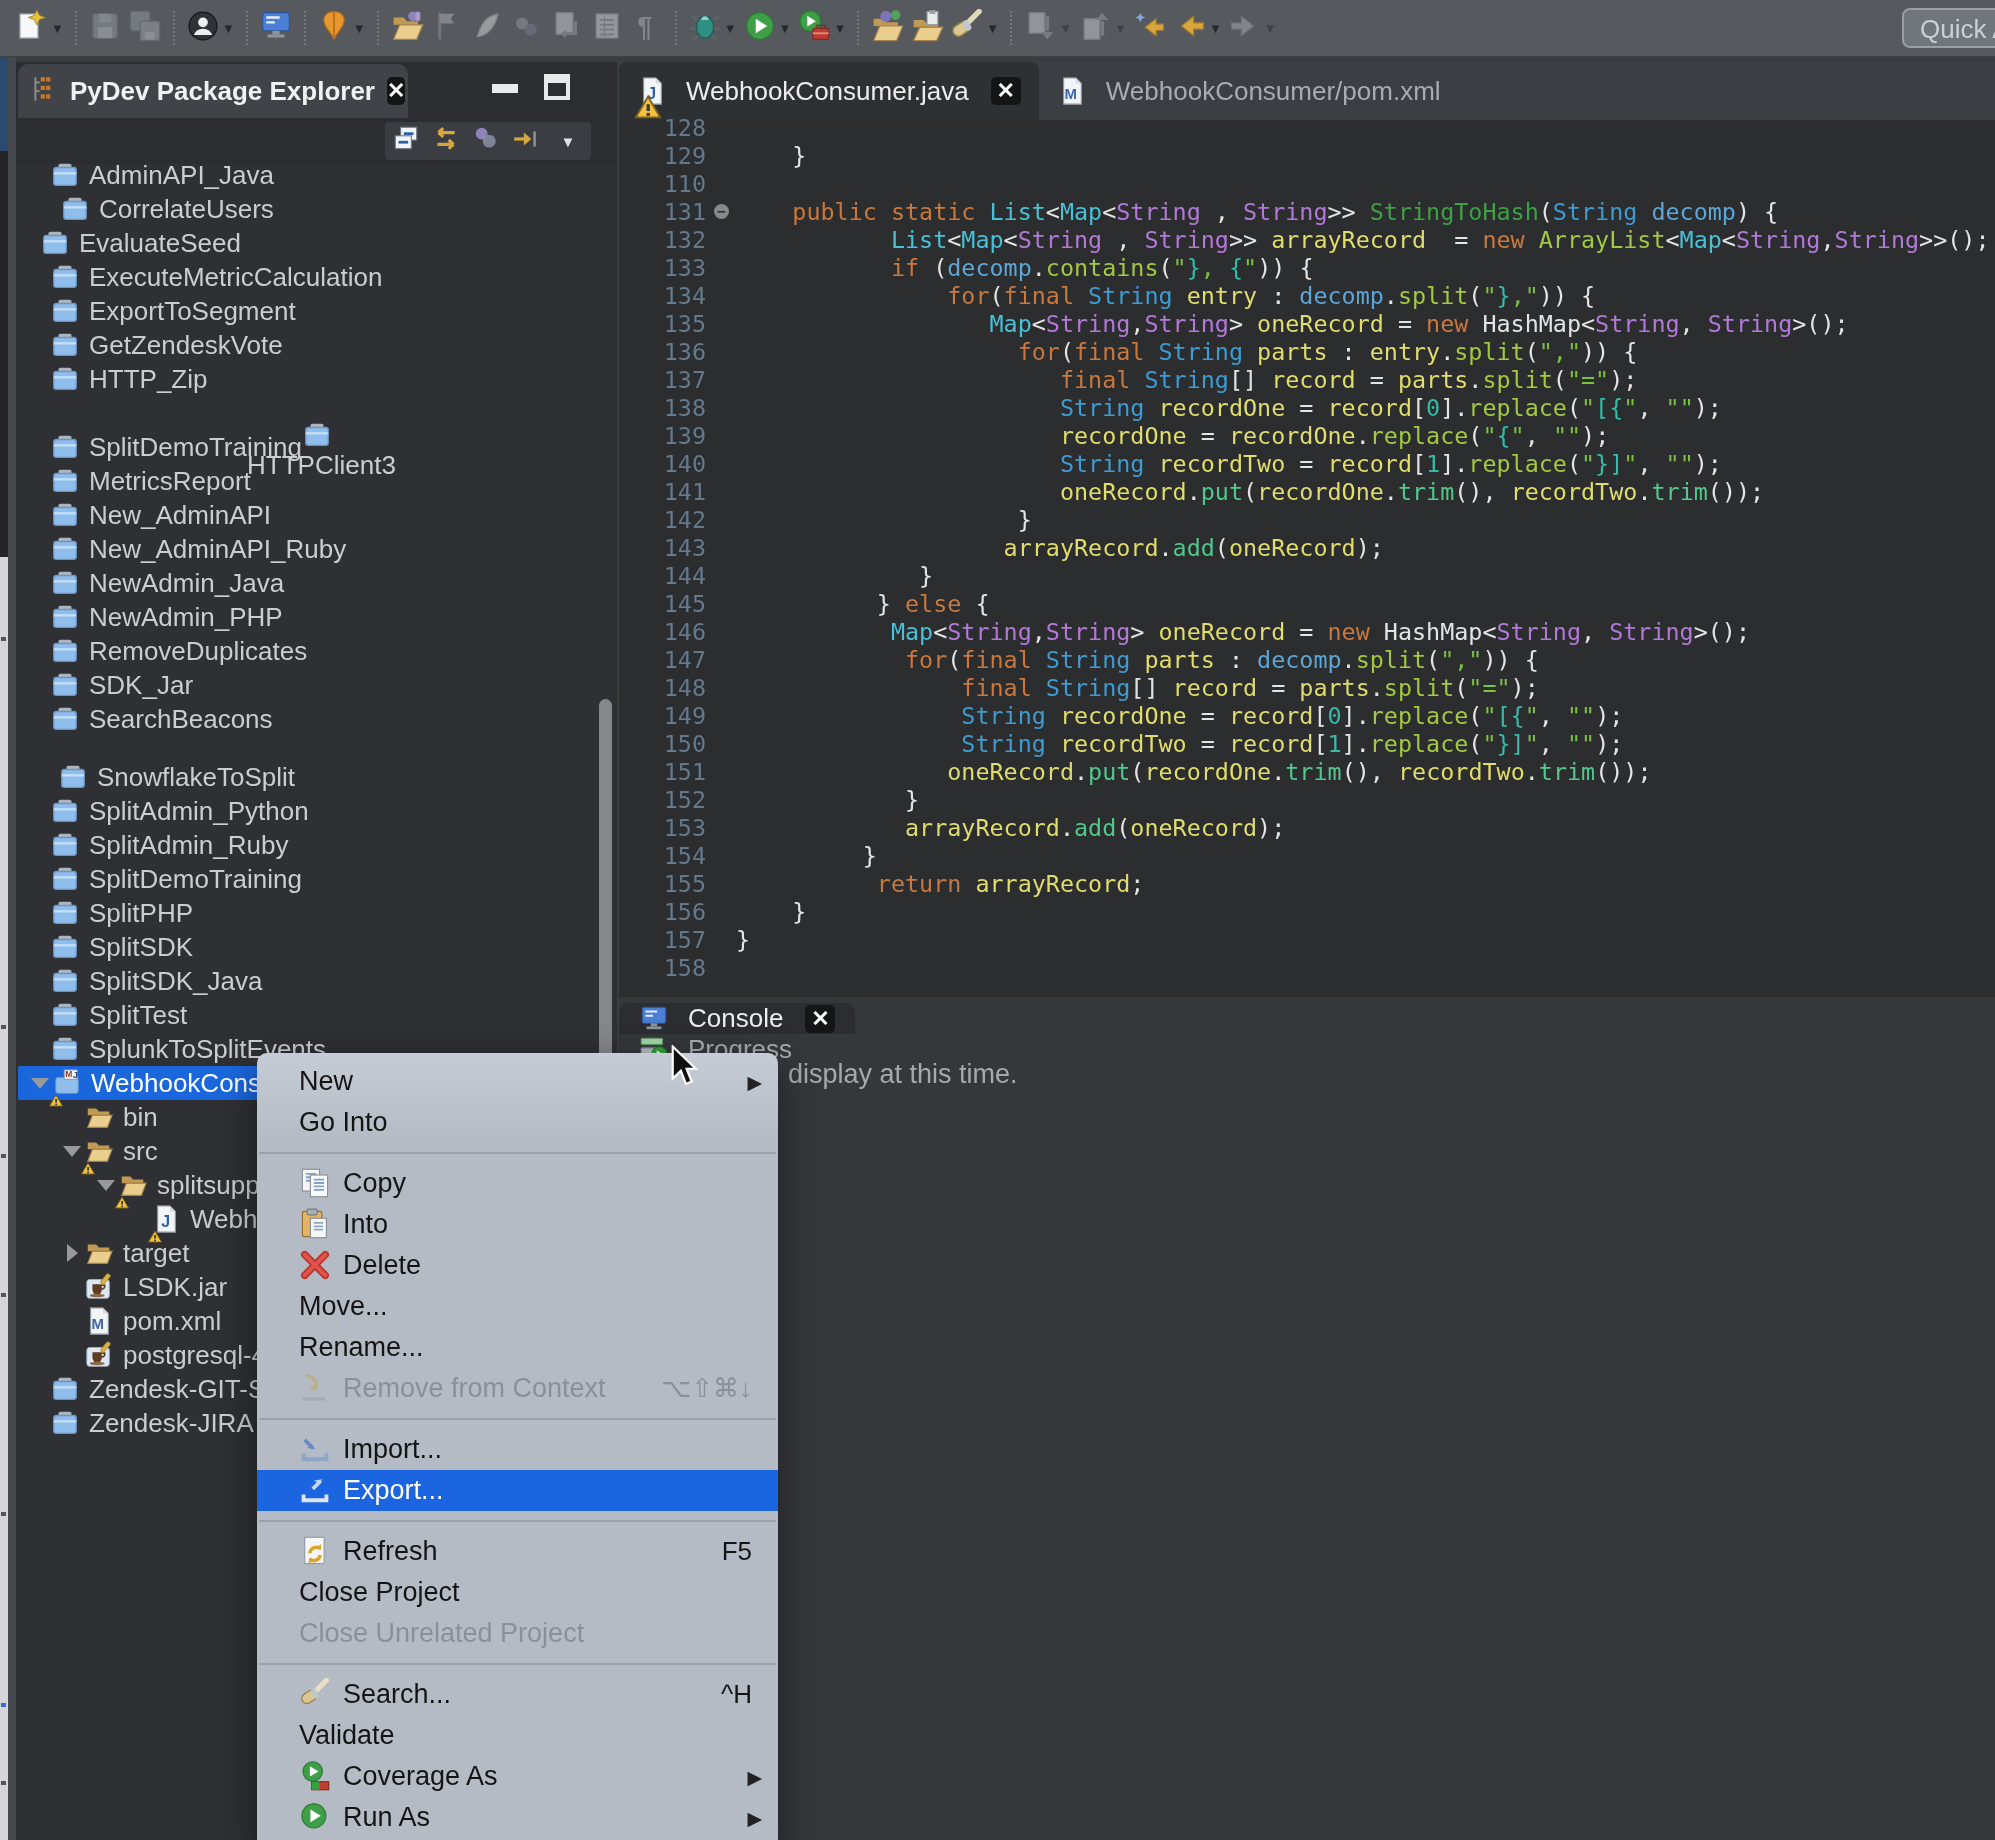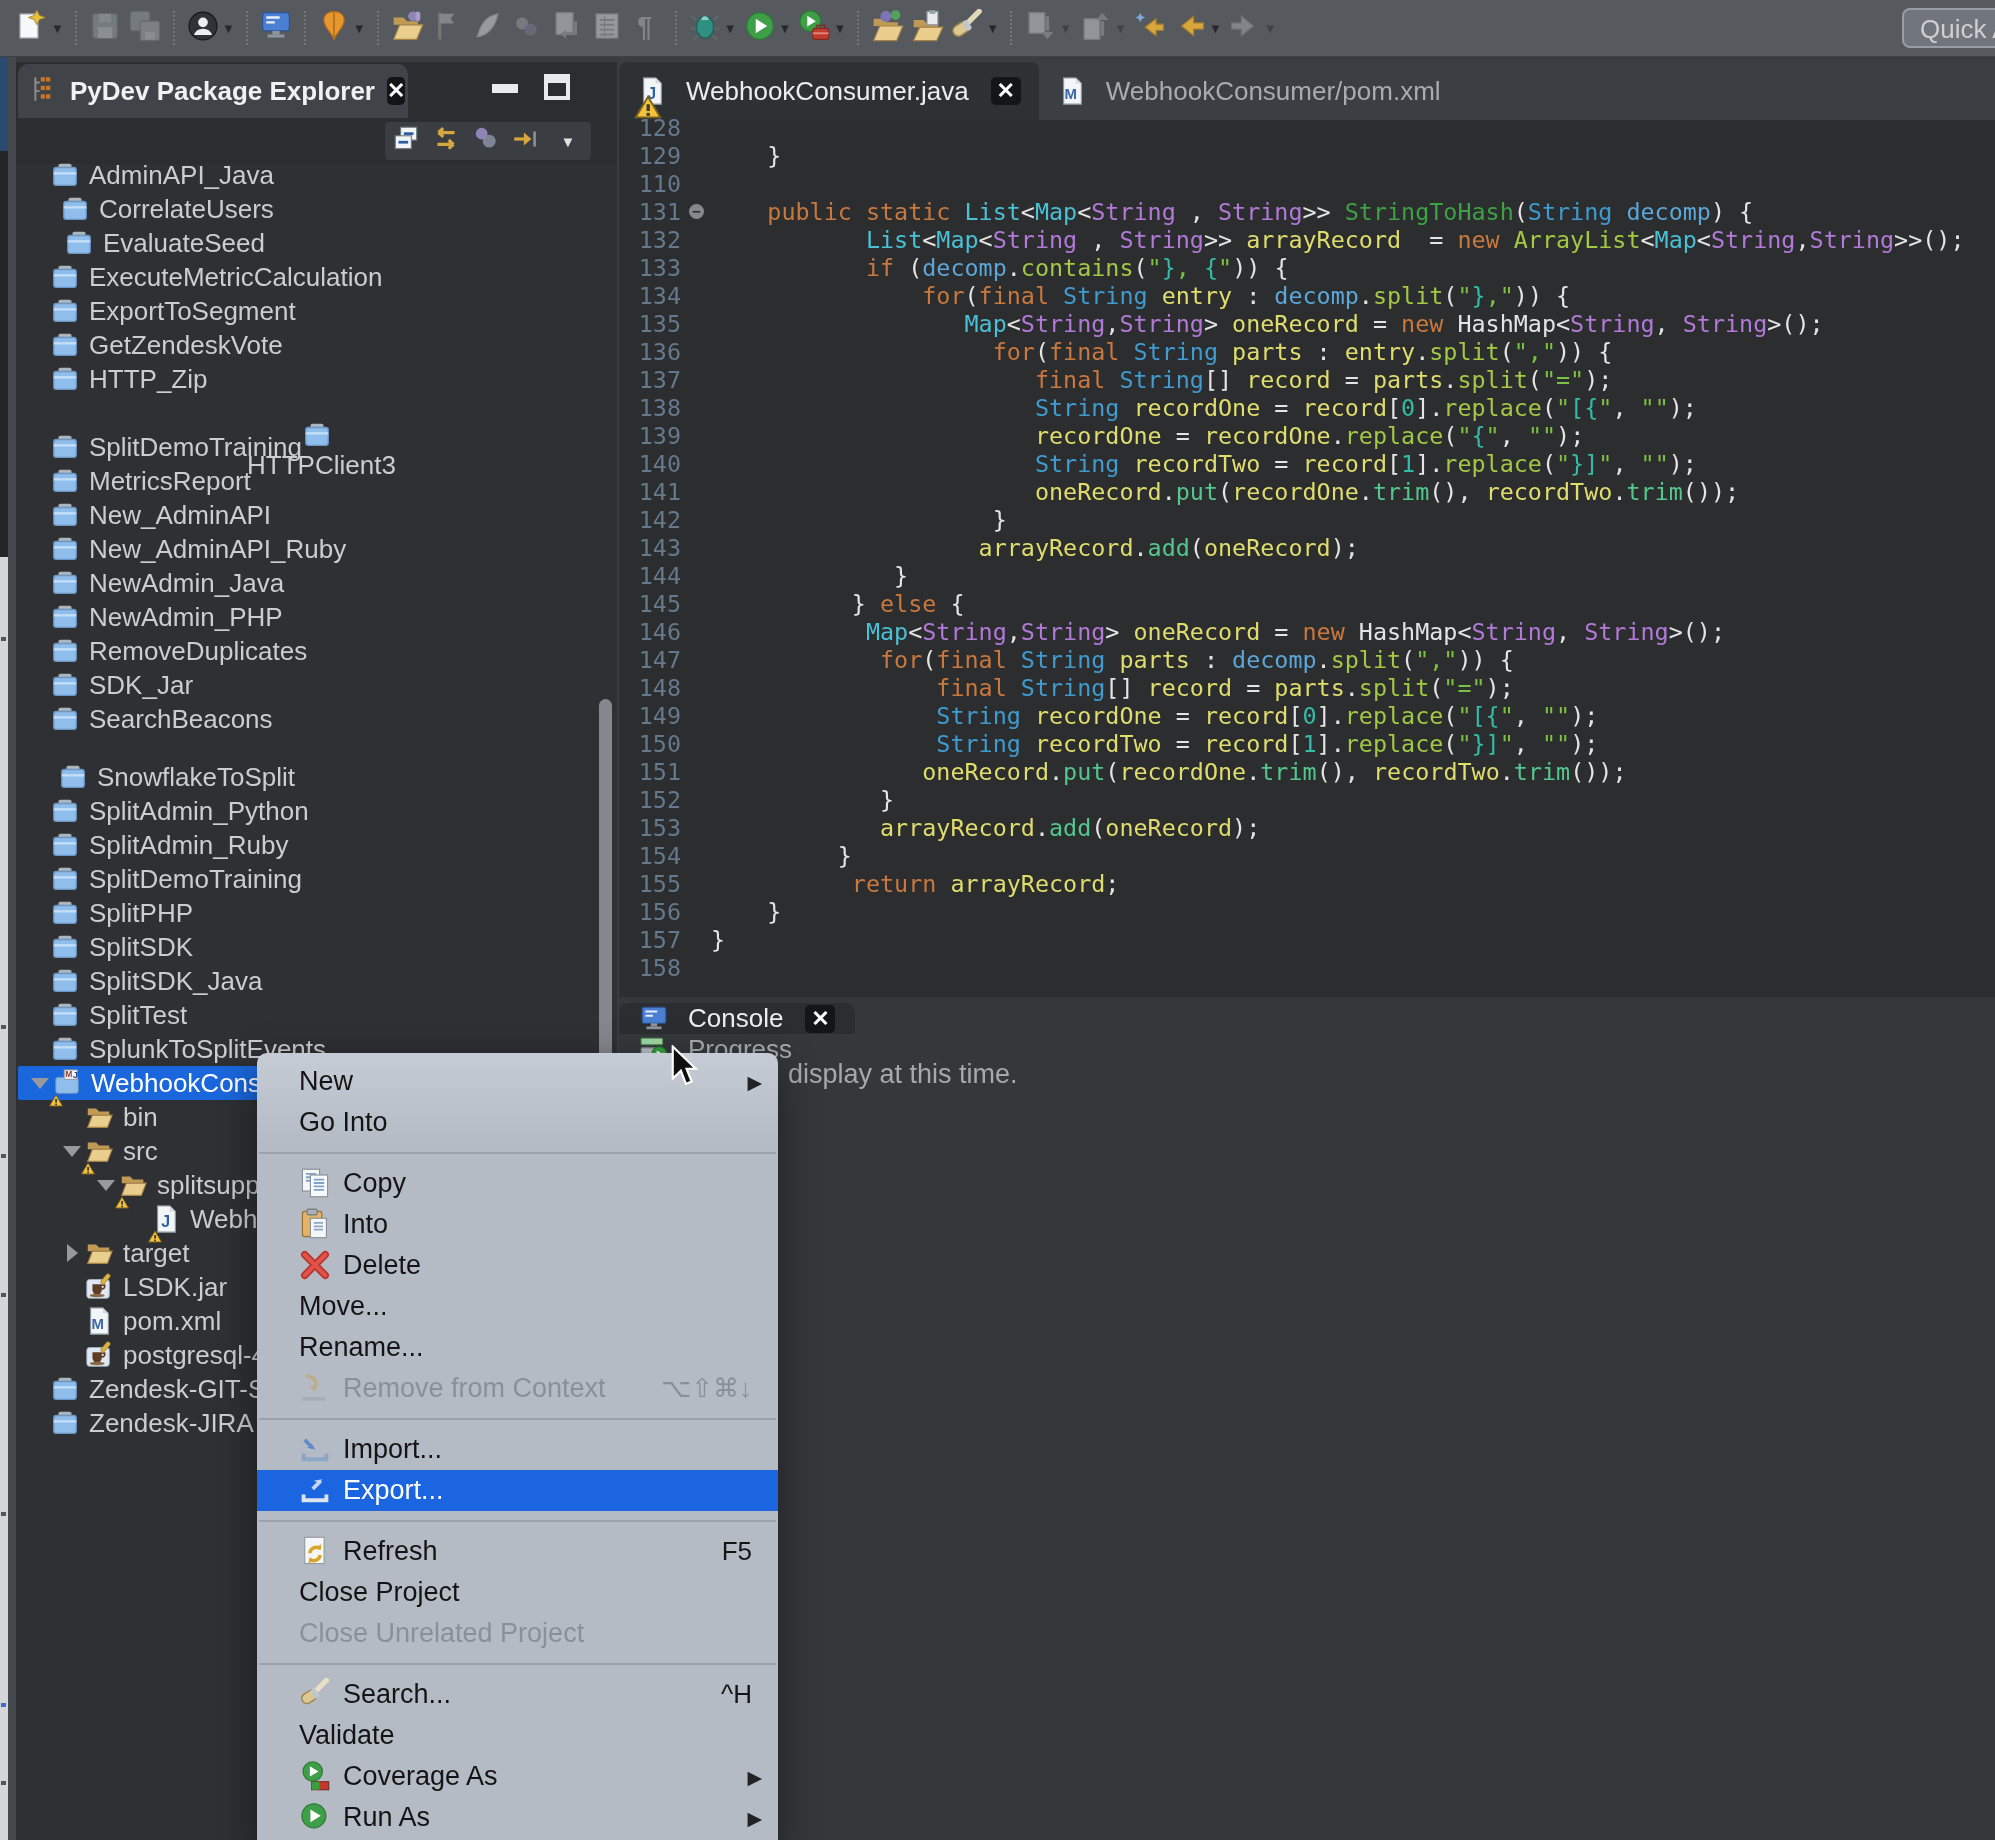--- a/index.html
+++ b/index.html
@@ -55,7 +55,7 @@
   .etab svg{width:30px;height:30px;}
   .ecode{position:absolute;left:0;top:52px;width:100%;height:884px;overflow:hidden;
          font-family:"DejaVu Sans Mono",monospace;font-size:23.4px;line-height:28px;}
-  .cl{display:flex;height:28px;}
+  .cl{display:flex;height:28px;margin-left:25px;}
   .ln{width:62px;flex:0 0 62px;text-align:right;color:#64798c;padding-right:6px;}
   .fold{width:24px;flex:0 0 24px;position:relative;}
   .fold i{position:absolute;left:2px;top:6px;width:15px;height:15px;border-radius:50%;background:#85888c;color:#2b2d2f;

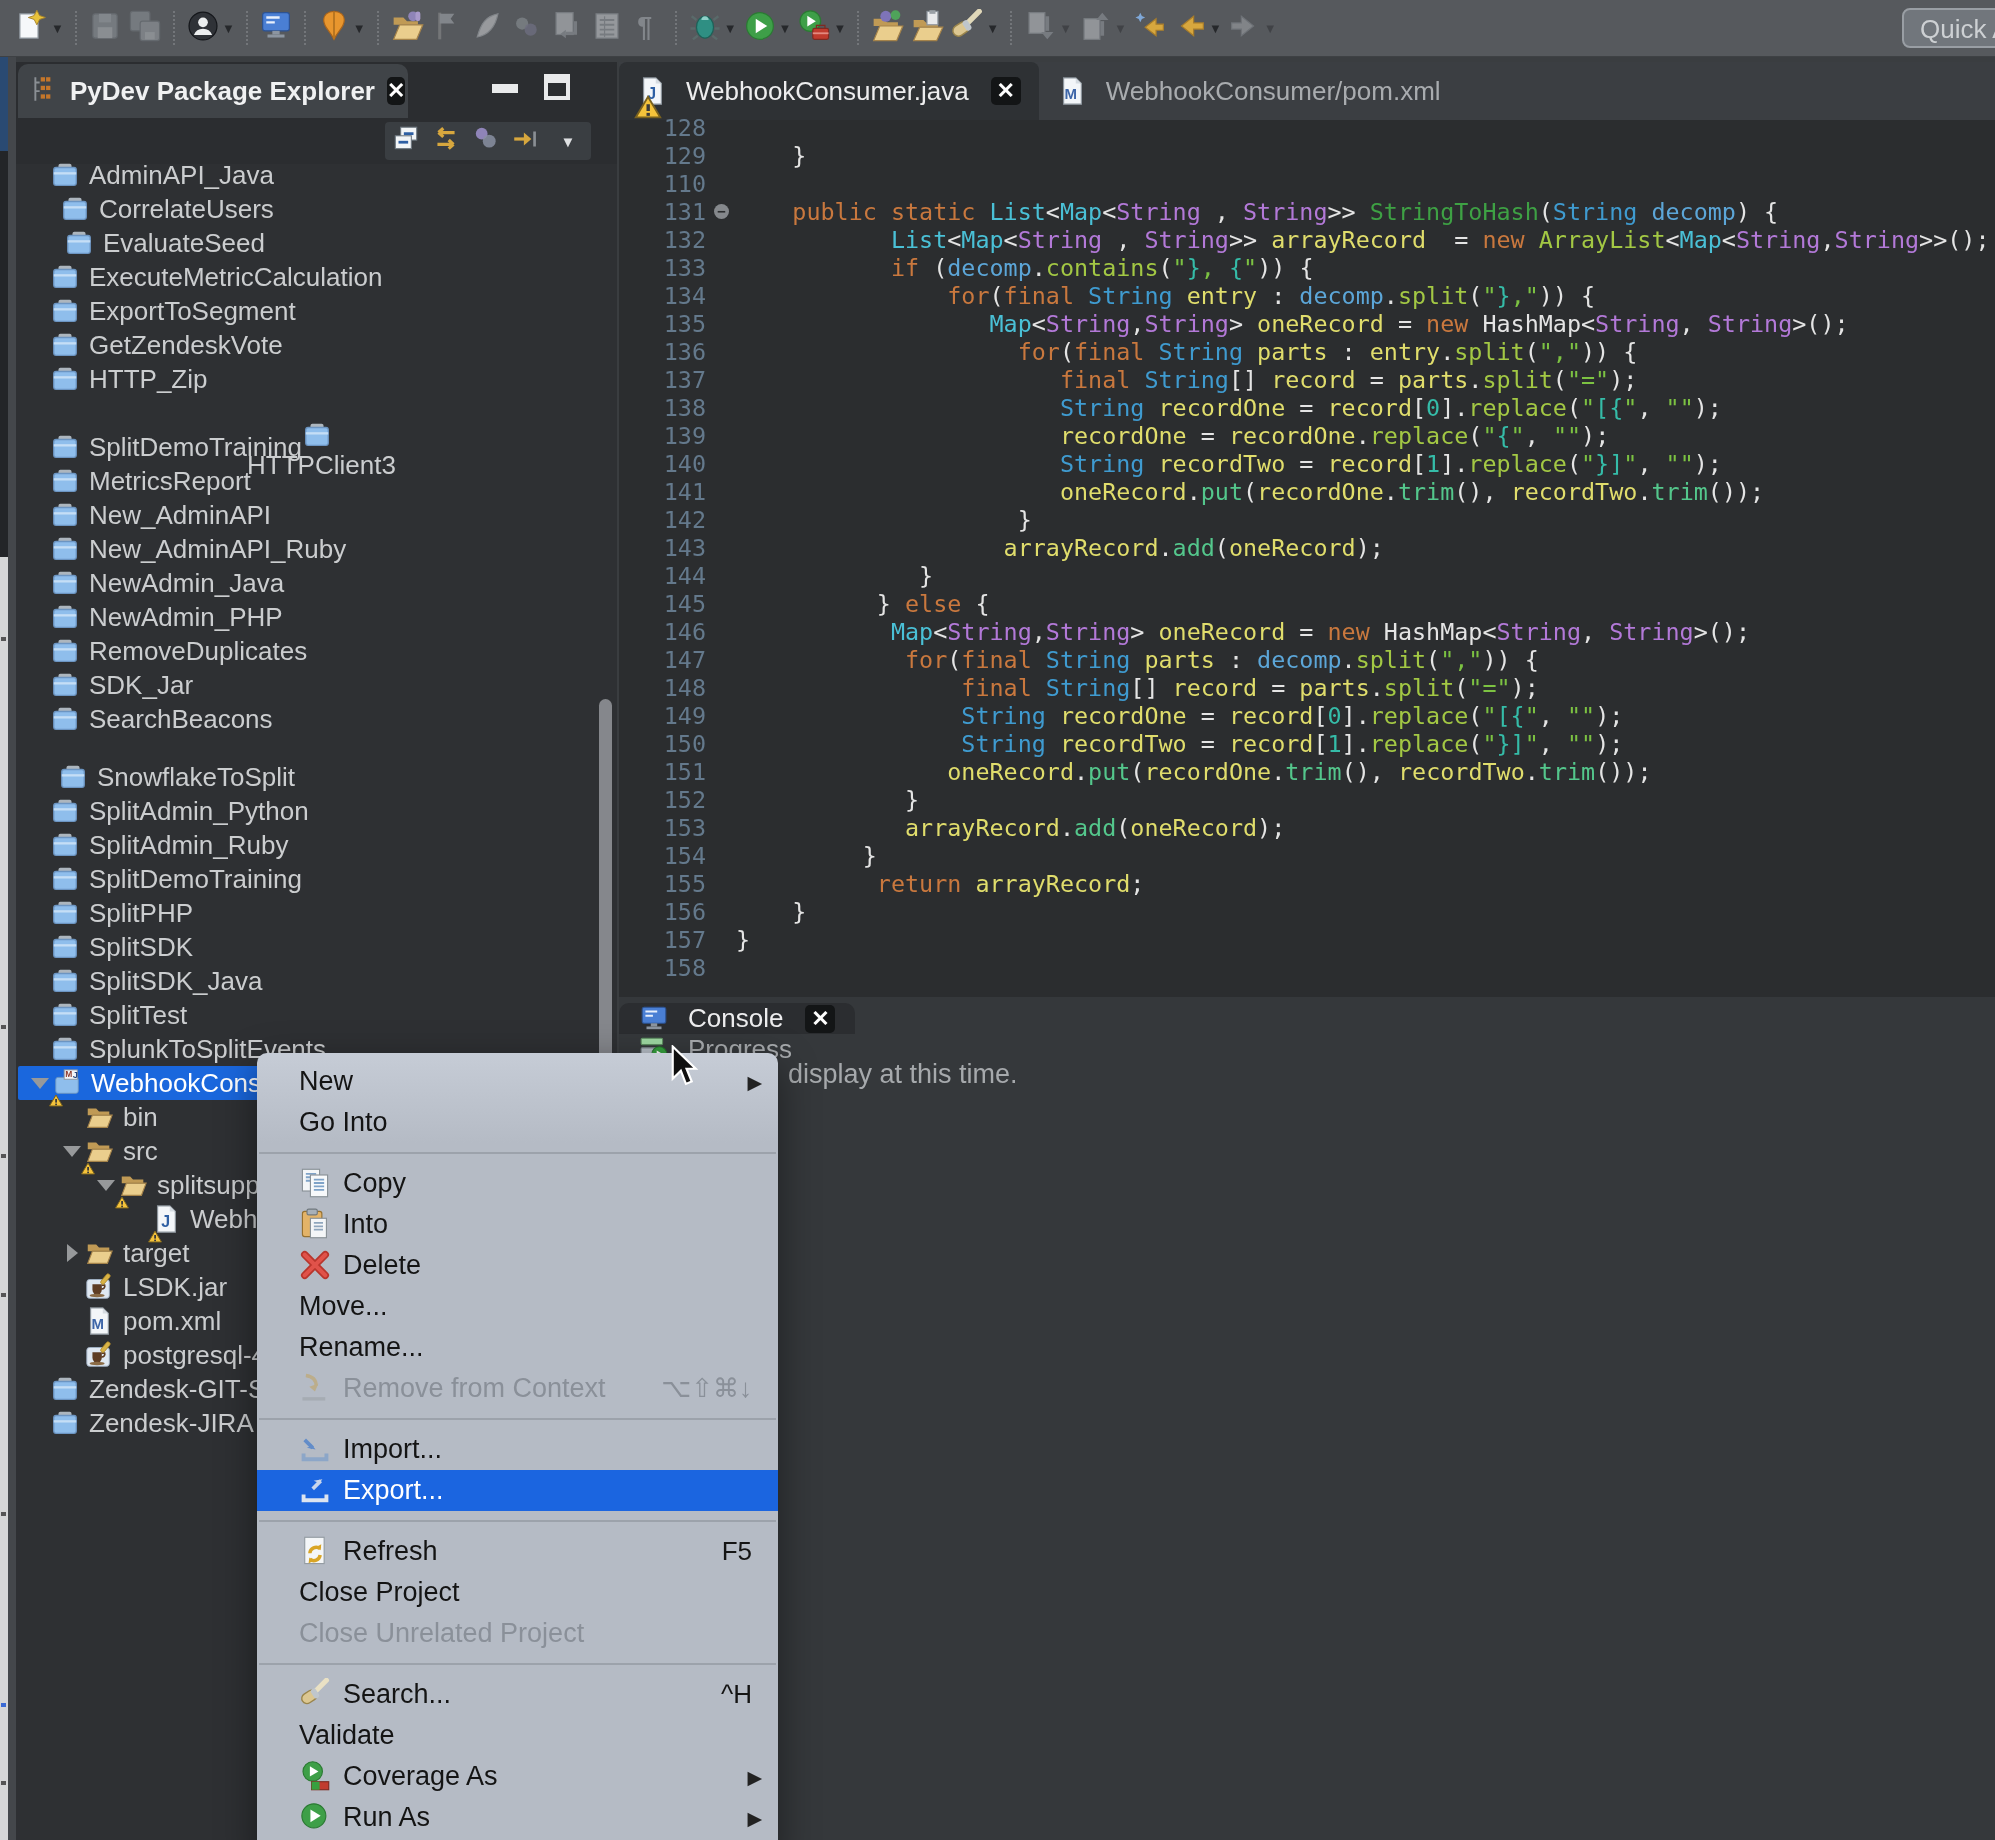--- a/index.html
+++ b/index.html
@@ -356,7 +356,7 @@
             </svg></span>
           <span class="tlabel">CorrelateUsers</span>
         </div>
-        <div class="trow" style="padding-left: 24px;">
+        <div class="trow" style="padding-left: 0;">
           <span class="tri"></span>
           <span class="ticon"><svg viewBox="0 0 32 32" xmlns="http://www.w3.org/2000/svg">
               <rect x="9" y="4" width="14" height="6" rx="2" fill="#adb6be"></rect>

